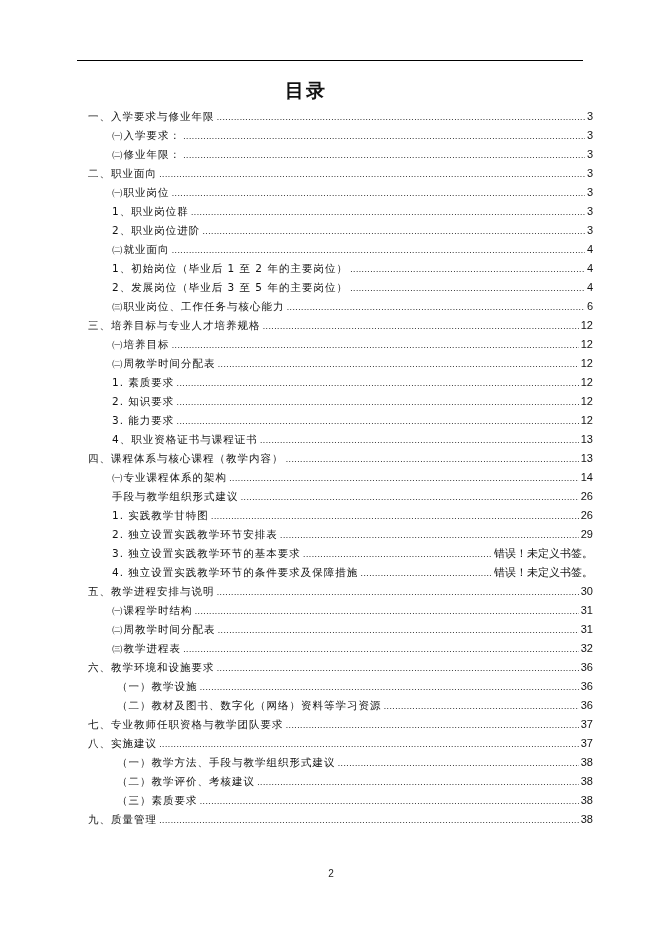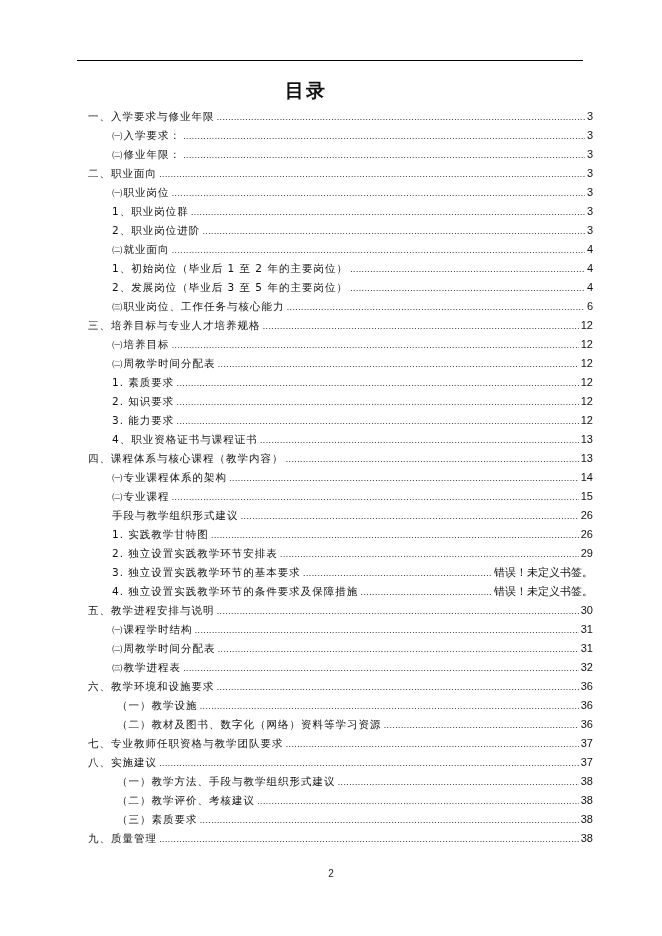--- a/index.html
+++ b/index.html
@@ -129,11 +129,6 @@
       <span class="page">14</span>
     </div>
     <div class="toc-row lvl2">
-      <span class="label">㈡专业课程</span>
-      <span class="leader"></span>
-      <span class="page">15</span>
-    </div>
-    <div class="toc-row lvl2">
       <span class="label">手段与教学组织形式建议</span>
       <span class="leader"></span>
       <span class="page">26</span>

